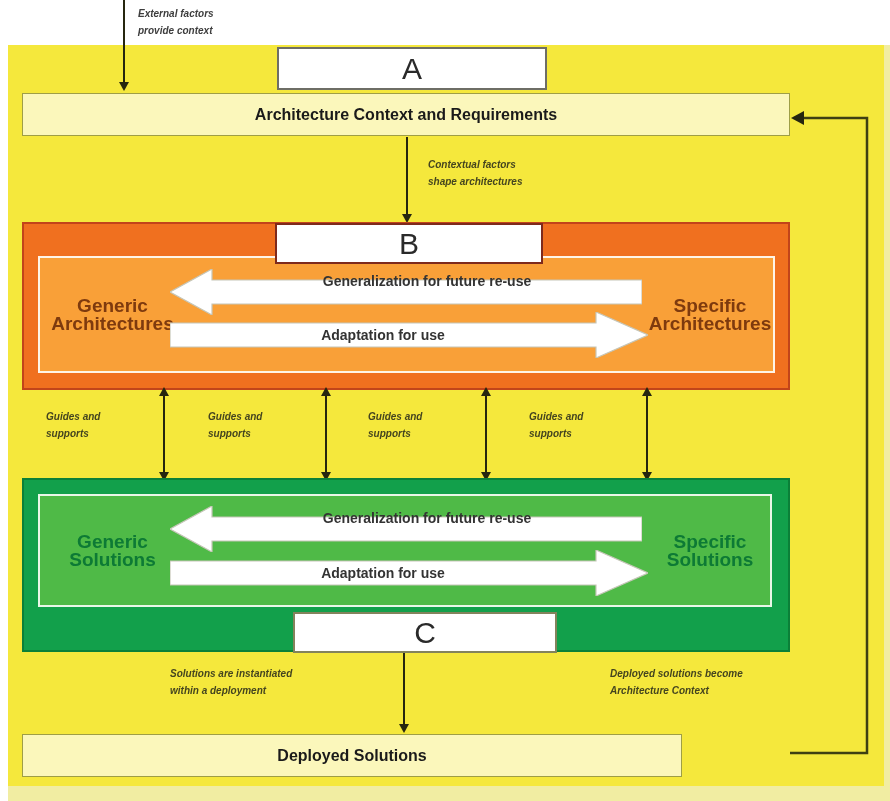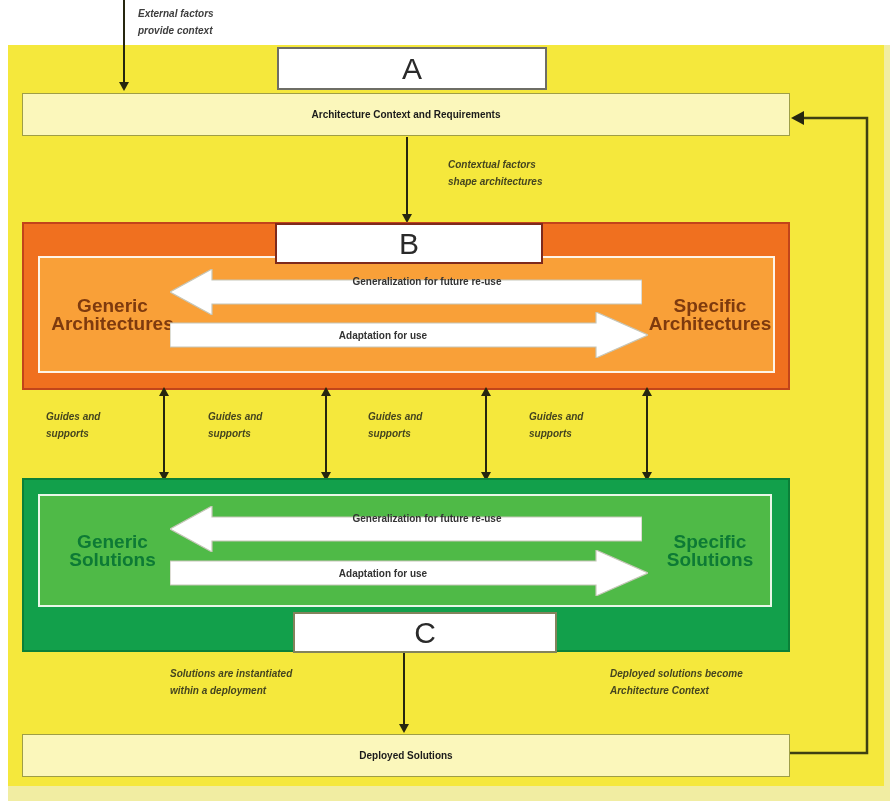--- a/index.html
+++ b/index.html
@@ -22,7 +22,7 @@
   .bar{
     background:var(--pale,#FBF7BB);
     border:1px solid var(--pale-border,#9E9E46);
-    font-weight:bold;font-size:10px;color:#1a1a1a;
+    font-weight:bold;font-size:16px;color:#1a1a1a;
     box-sizing:border-box;
   }
   .bar-architecture{left:22px;top:93px;width:768px;height:43px;}

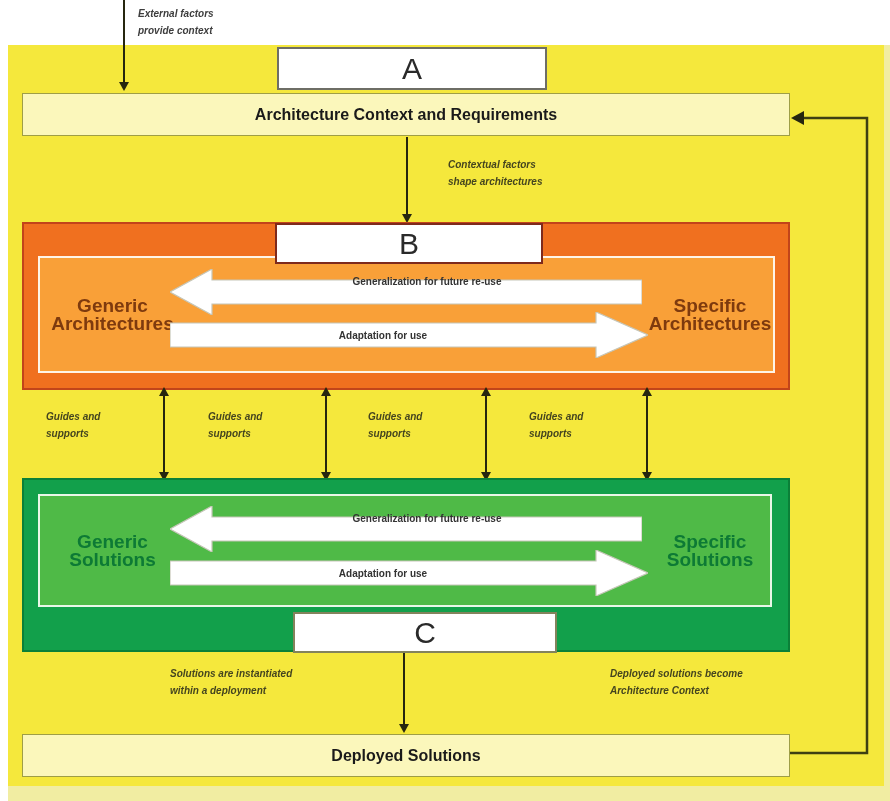--- a/index.html
+++ b/index.html
@@ -96,7 +96,7 @@
     <div class="shaft"></div>
     <div class="head-down"></div>
   </div>
-  <div class="abs annot pre" style="left:448px;top:156px;width:185px;">Contextual factors
+  <div class="abs annot pre" style="left:428px;top:156px;width:185px;">Contextual factors
 shape architectures</div>
 
   <div class="abs orange-outer"></div>

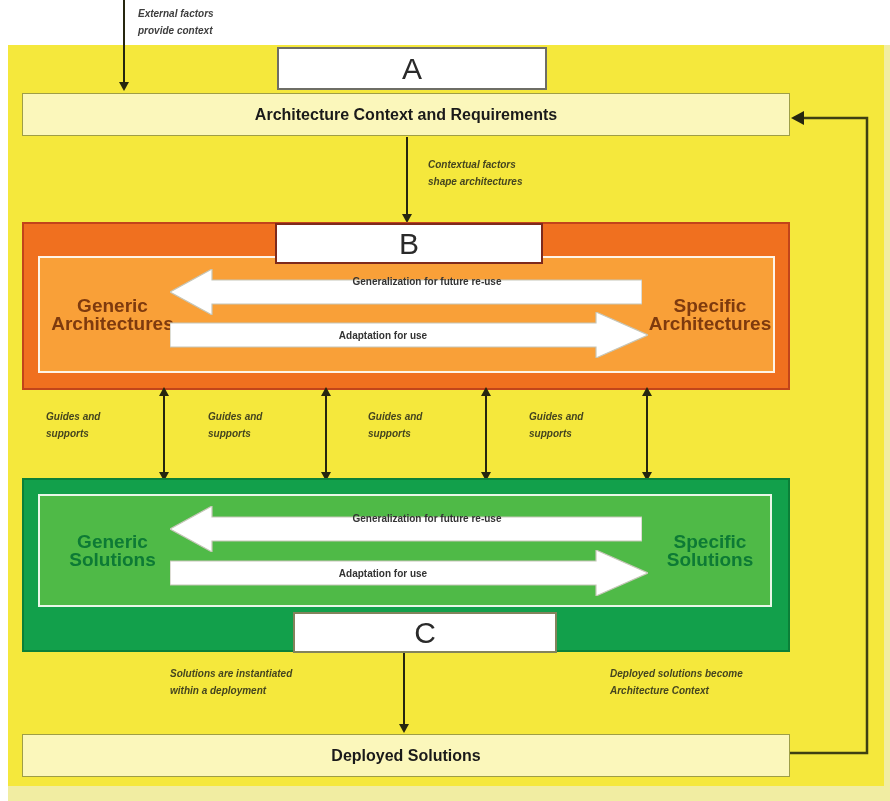--- a/index.html
+++ b/index.html
@@ -49,7 +49,7 @@
 
   .big-arrow{display:block;}
   .big-arrow polygon{fill:#ffffff;stroke:#C6C6B8;stroke-width:1.2;}
-  .arrow-label{font-size:10px;font-weight:700;color:#333333;z-index:5;}
+  .arrow-label{font-size:14px;font-weight:700;color:#333333;z-index:5;}
 
   
   .annot{font-size:10px;font-style:italic;font-weight:700;color:var(--olive-text,#45451F);line-height:17px;}

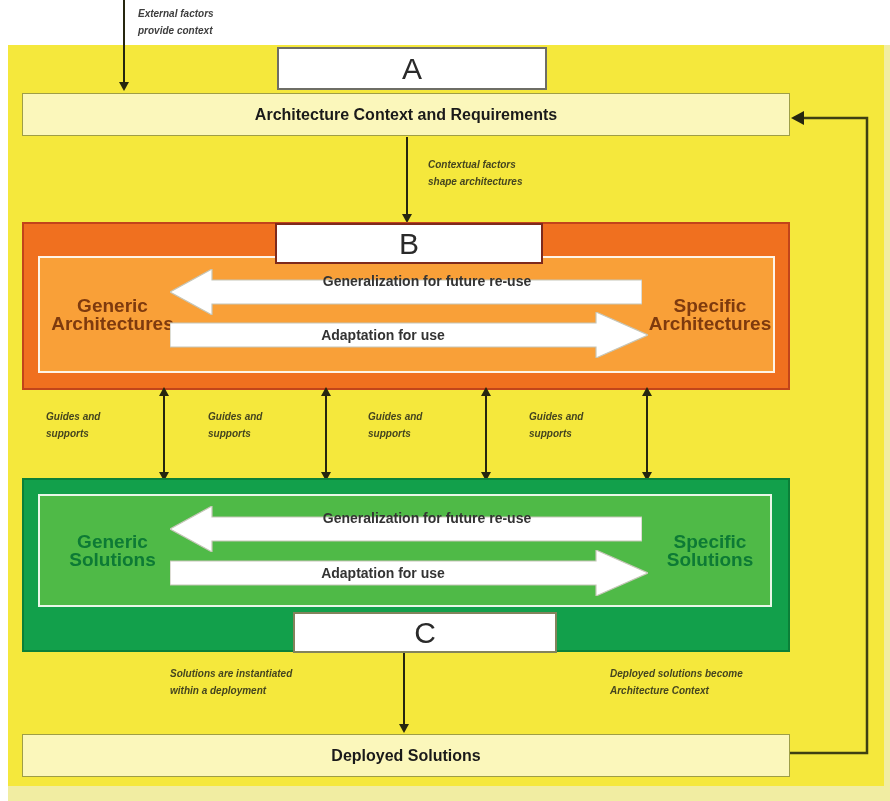--- a/index.html
+++ b/index.html
@@ -26,7 +26,7 @@
     box-sizing:border-box;
   }
   .bar-architecture{left:22px;top:93px;width:768px;height:43px;}
-  .bar-deployed{left:22px;top:734px;width:768px;height:43px;}
+  .bar-deployed{left:22px;top:734px;width:660px;height:43px;}
 
   
   .letter-box{background:#ffffff;box-sizing:border-box;font-size:30px;color:#2a2a2a;}

